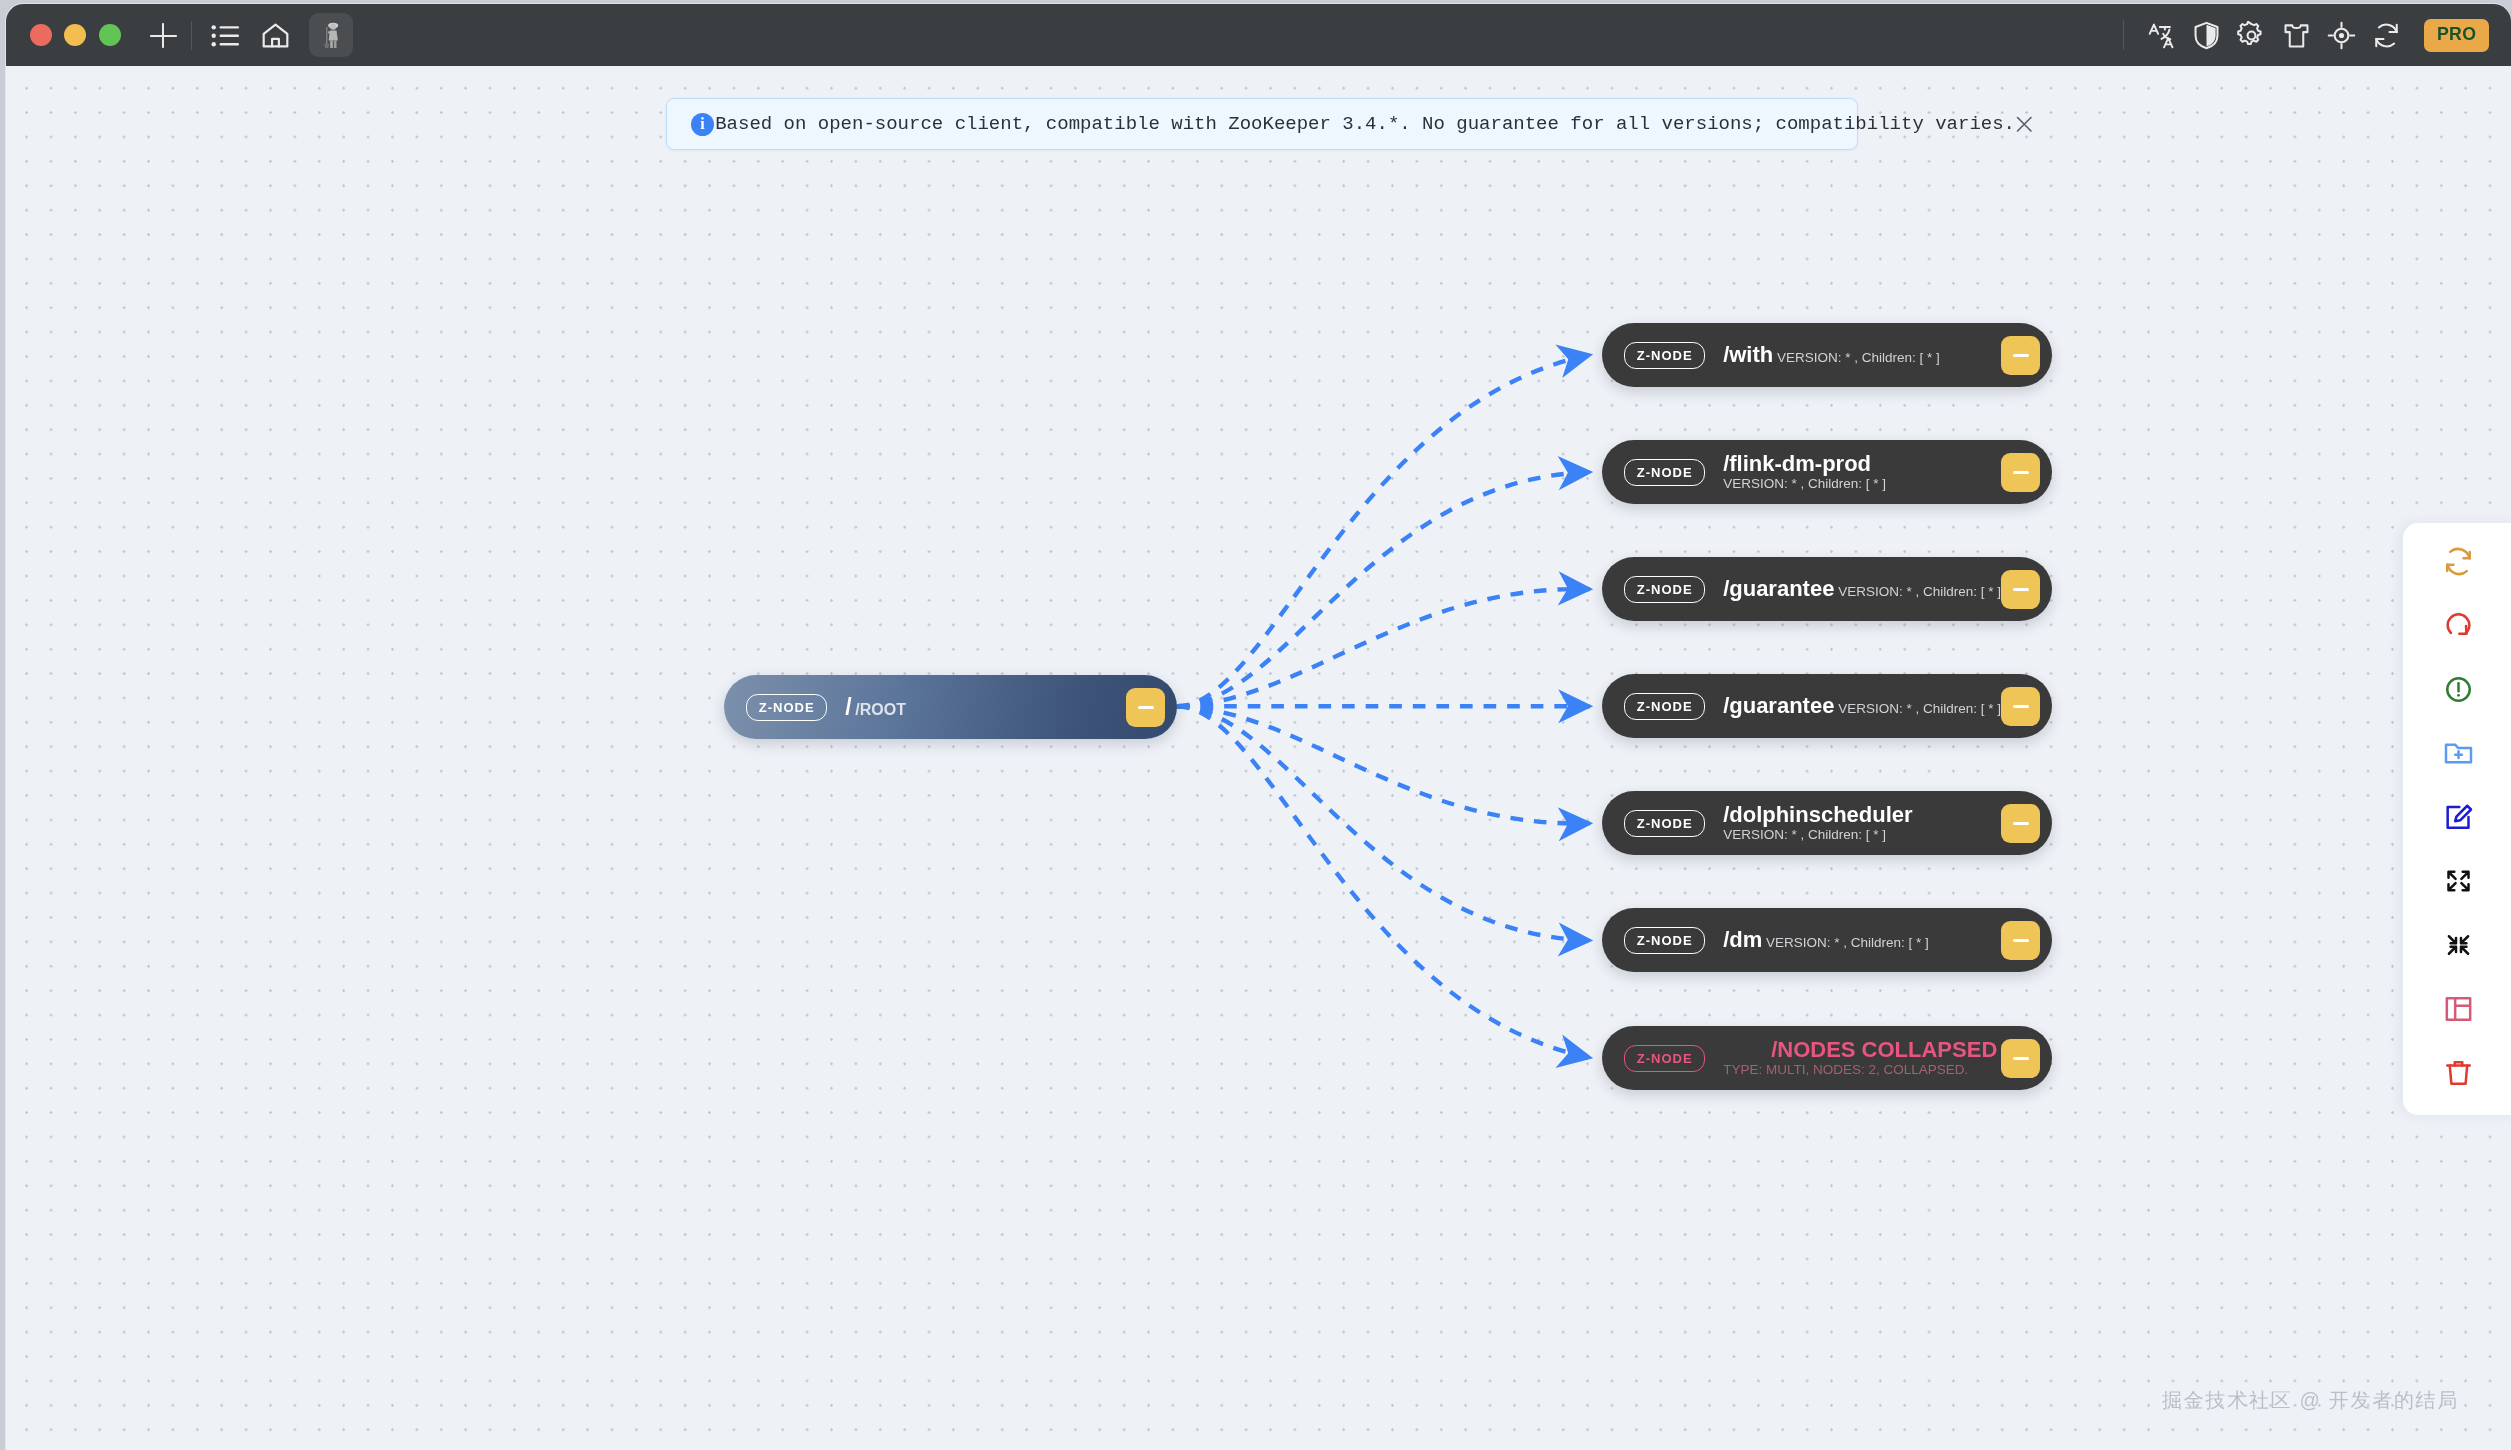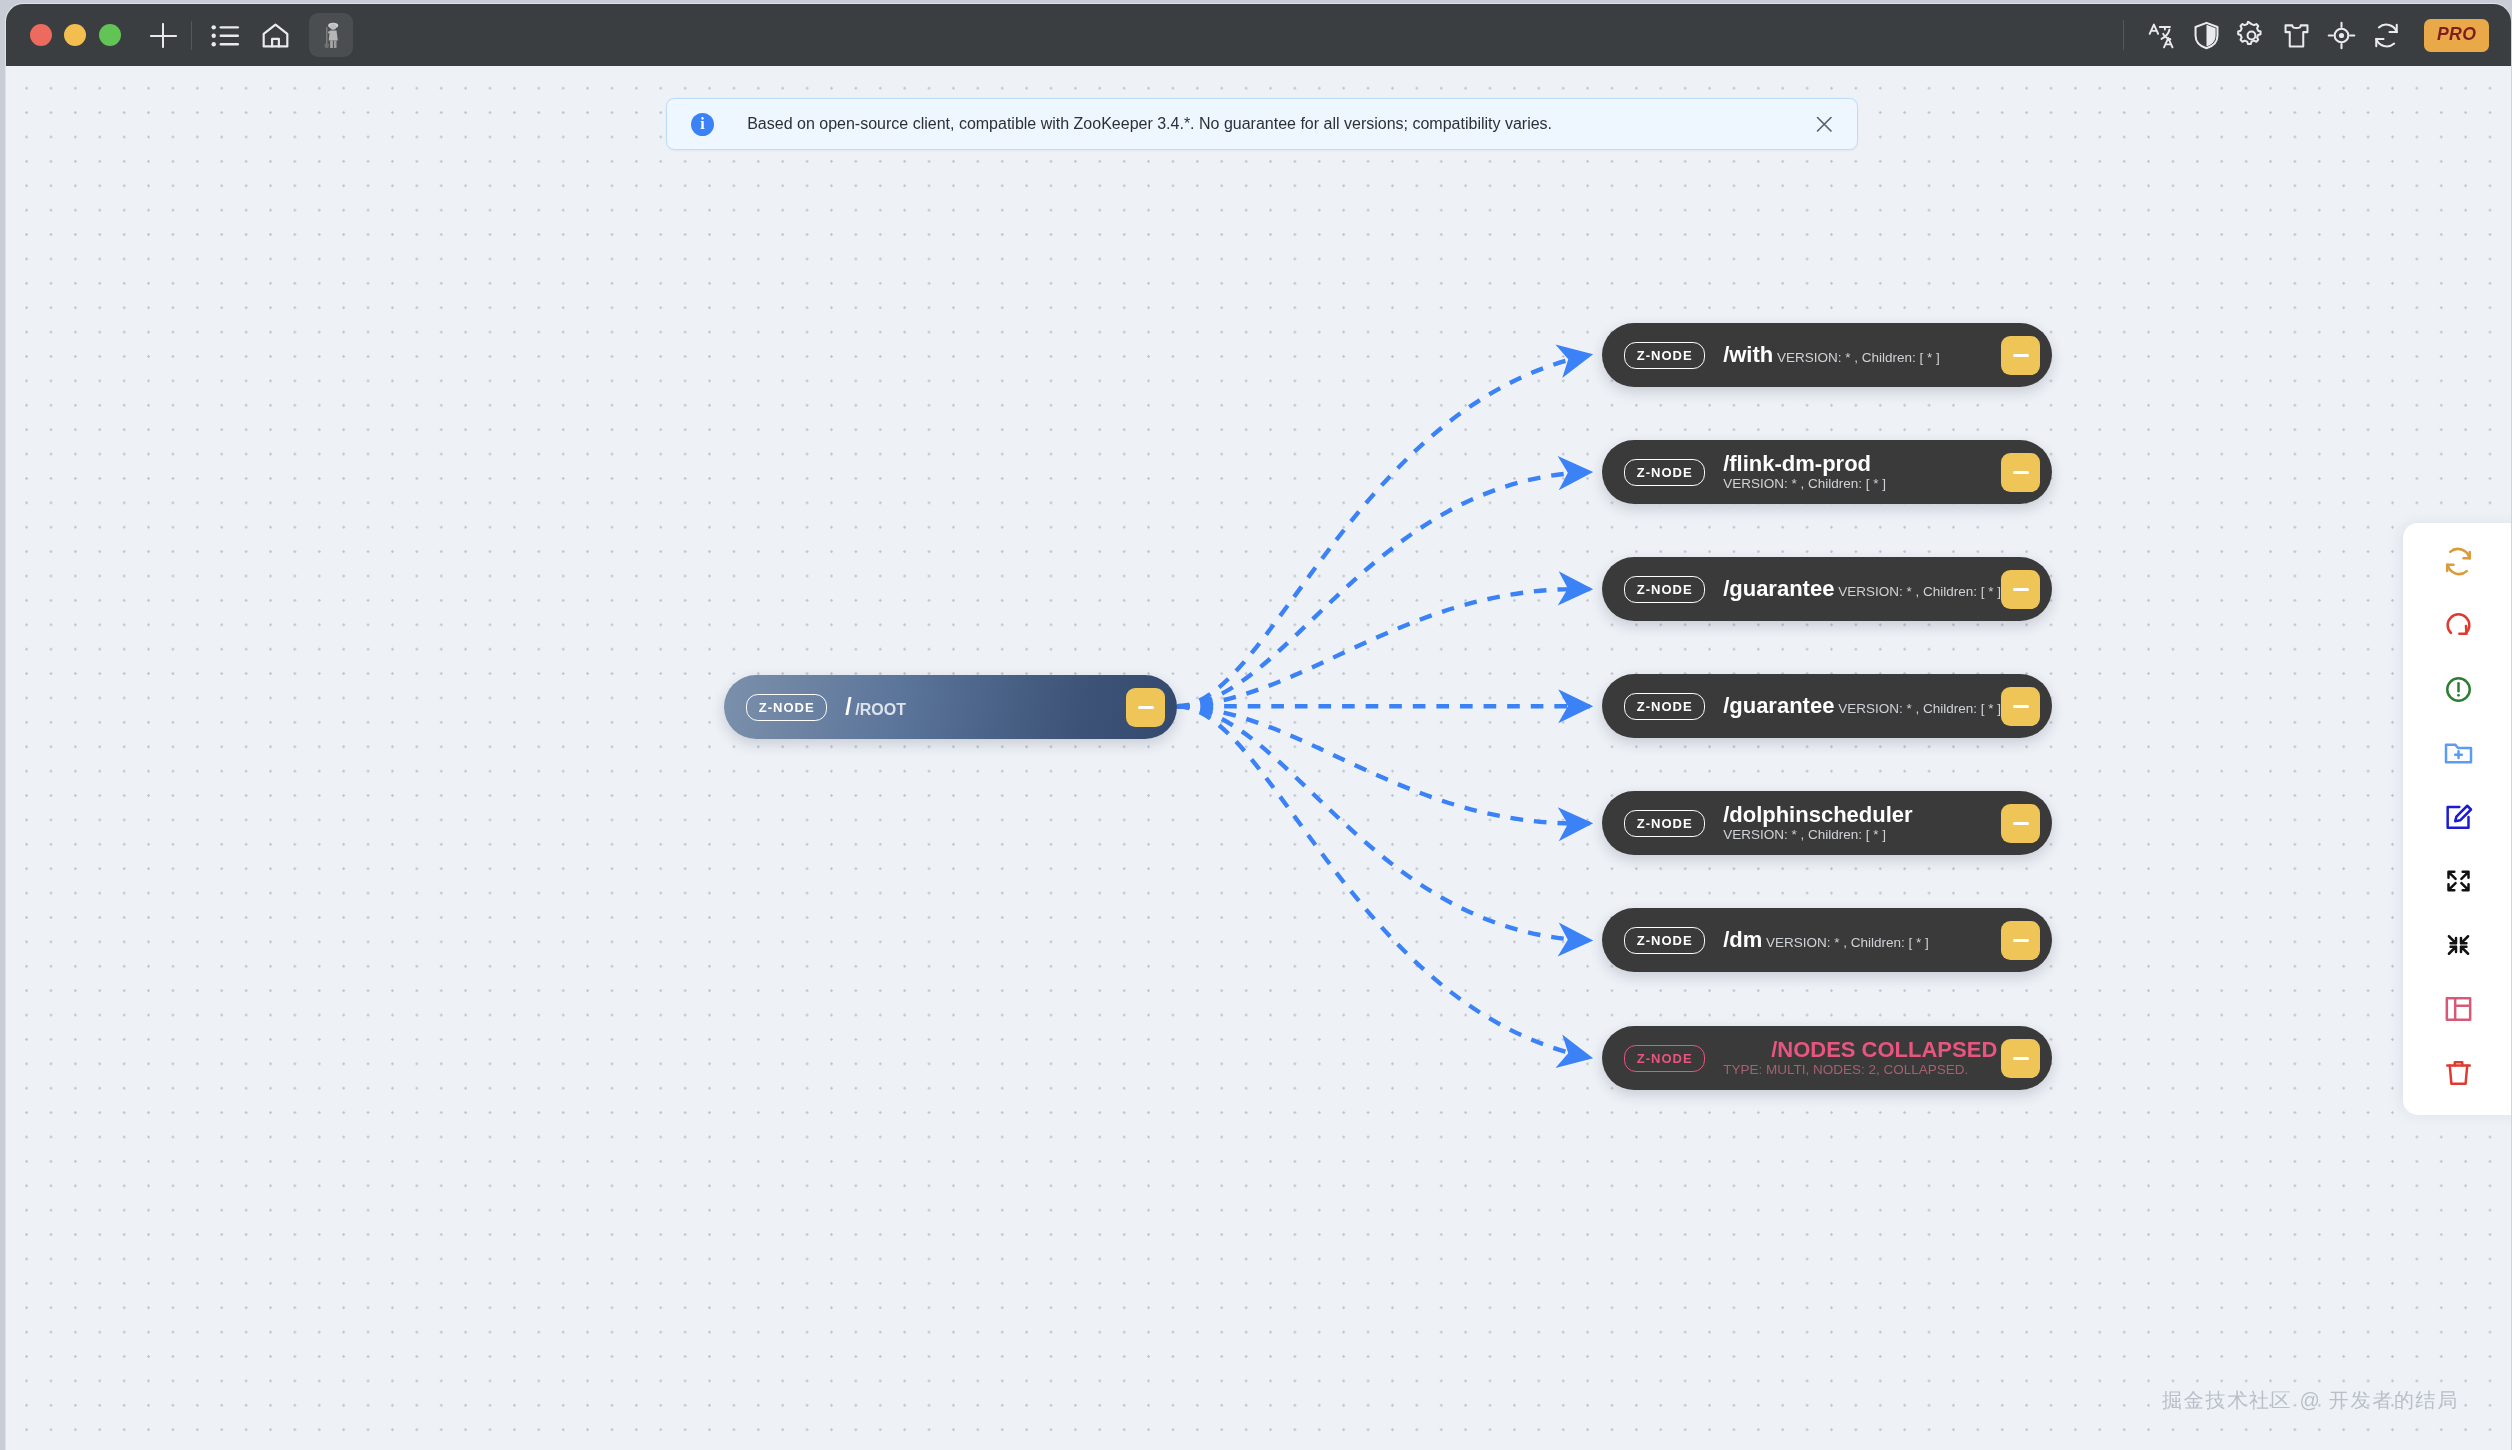--- a/index.html
+++ b/index.html
@@ -89,14 +89,13 @@
   .pro-badge {
     margin-left: 15px;
     background: #e9a948;
-    color: #7f1d1d;
+    color: #14532d;
     font-size: 17.7px;
     font-weight: bold;
     letter-spacing: 0.4px;
     padding: 5.9px 12.6px 6.7px;
     border-radius: 6.7px;
     cursor: pointer;
-    font-style: italic;
   }
 
   

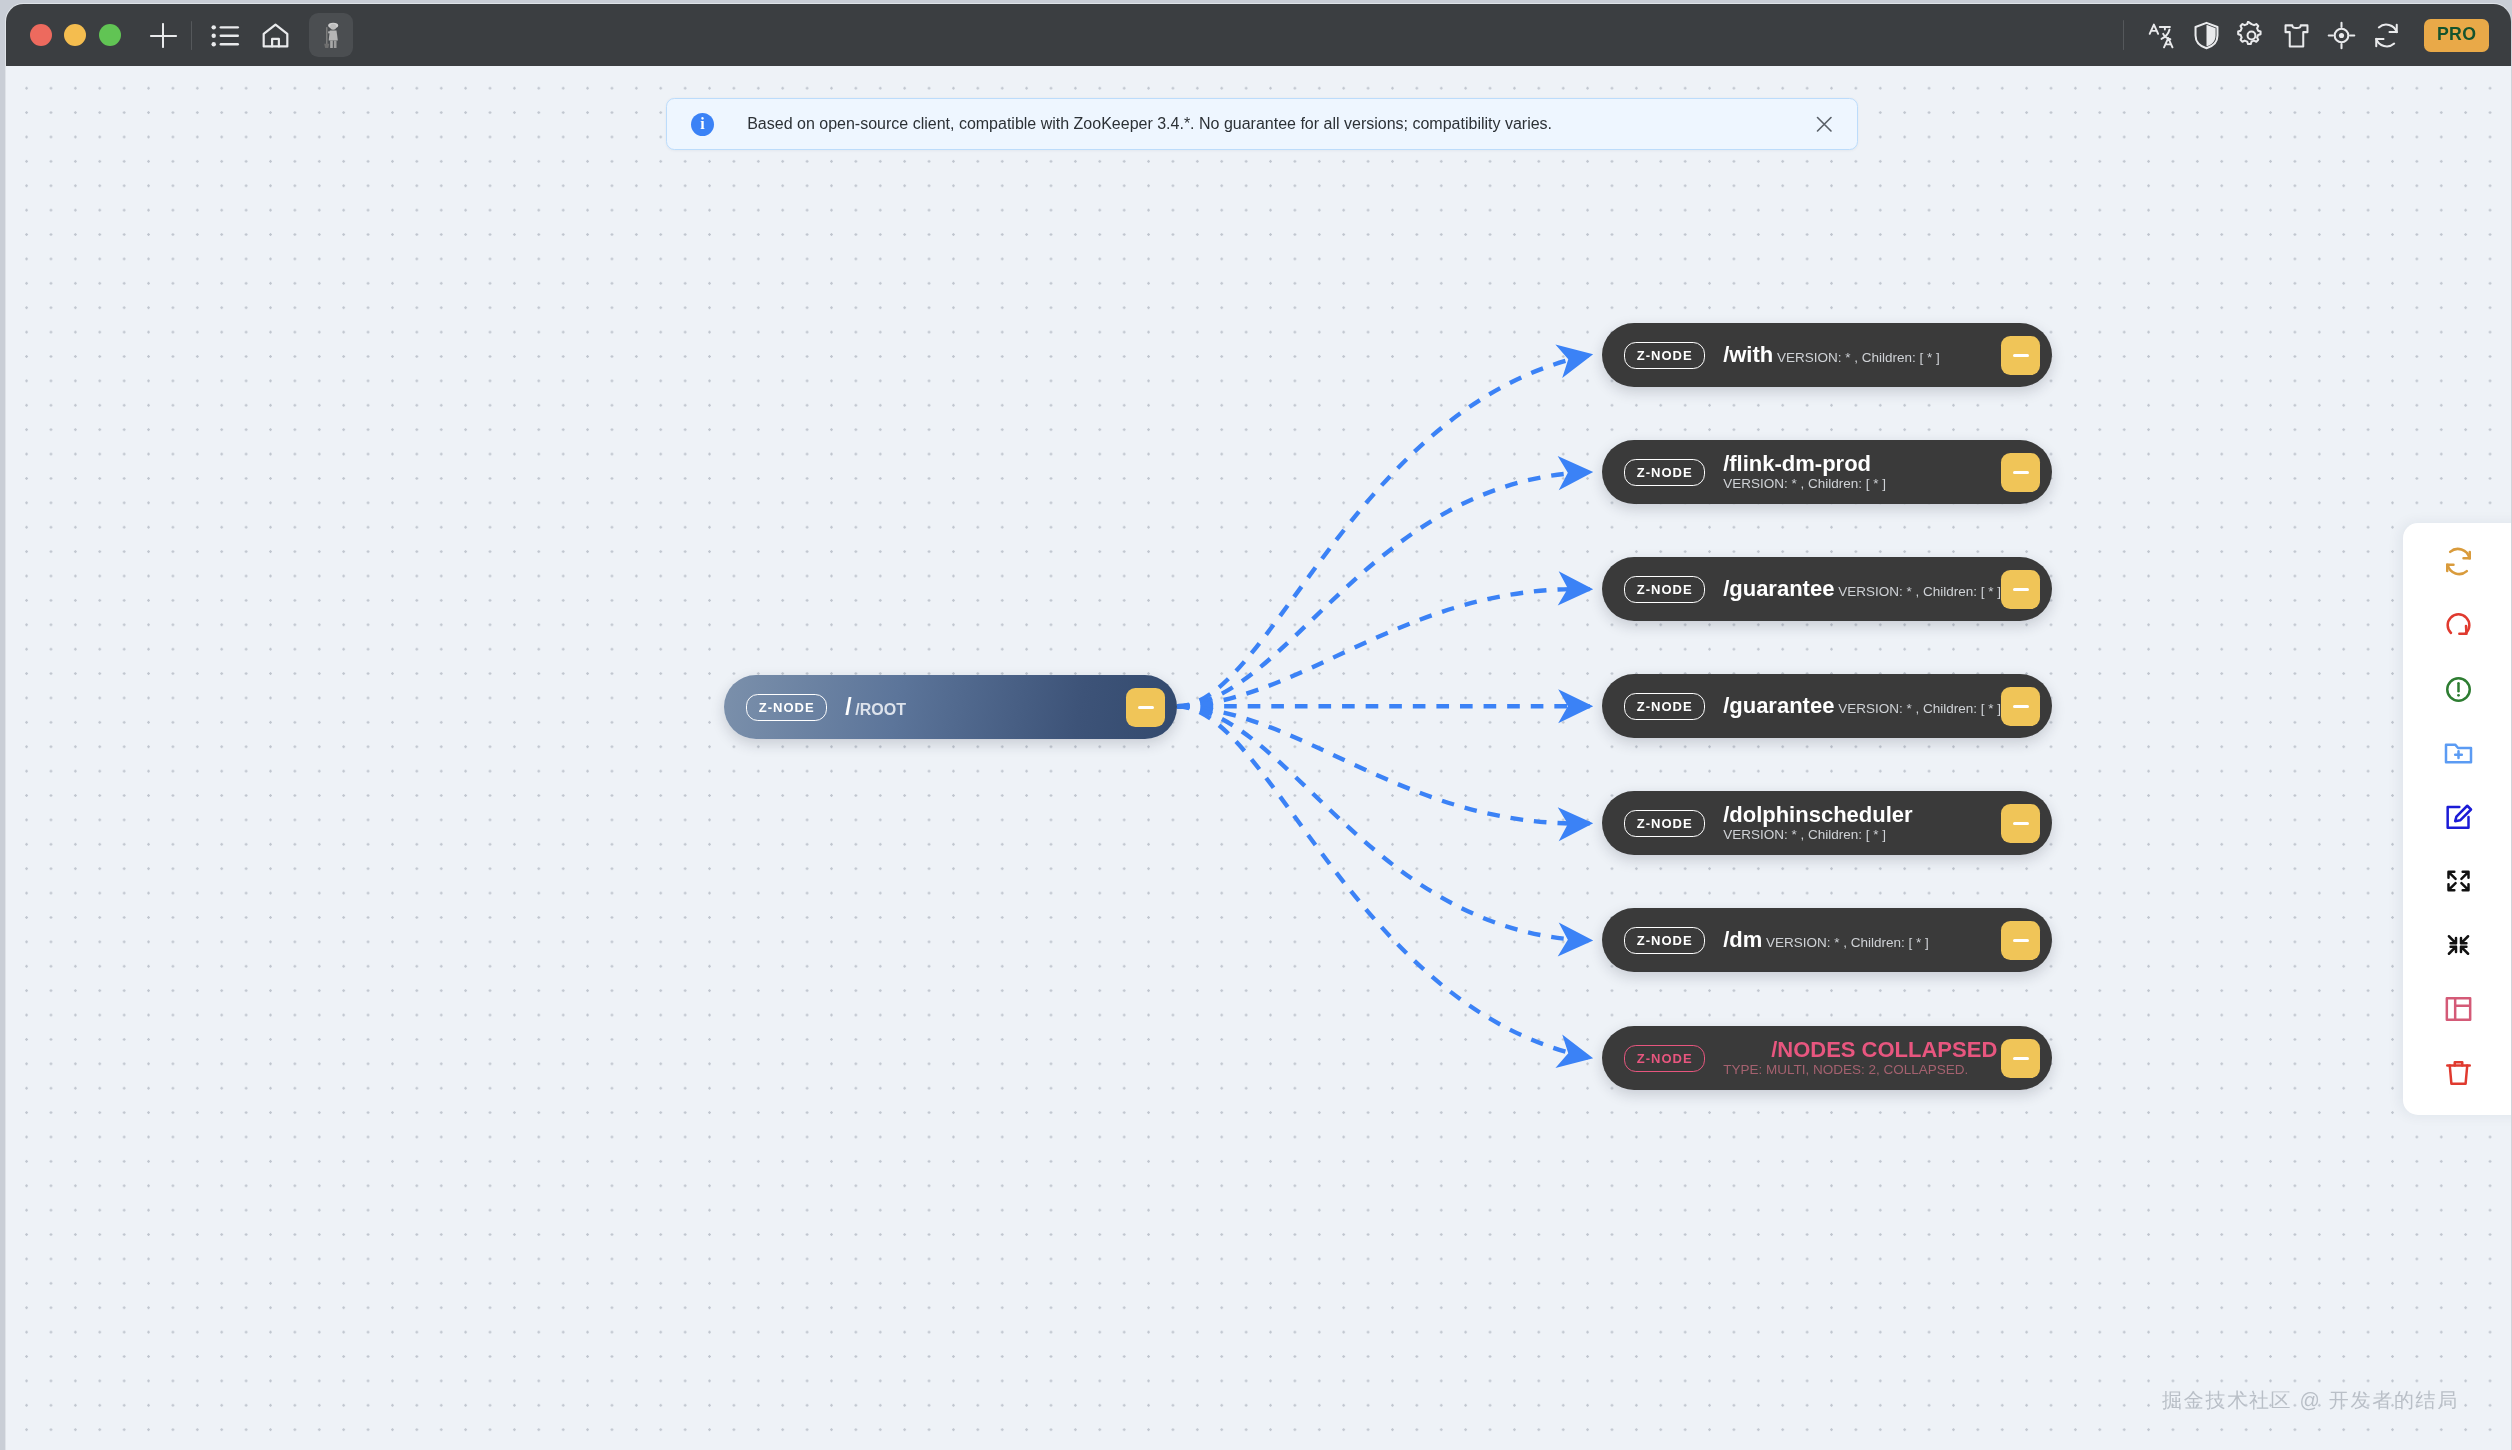--- a/index.html
+++ b/index.html
@@ -133,10 +133,11 @@
     flex: none;
   }
   .banner-text {
-    margin-left: 33px;
-    font-size: 16px;
+    margin-left: 1px;
+    font-size: 19px;
     color: #2c3136;
     white-space: nowrap;
+    font-family: Liberation Mono, monospace;
   }
   .banner-close {
     margin-left: auto;

